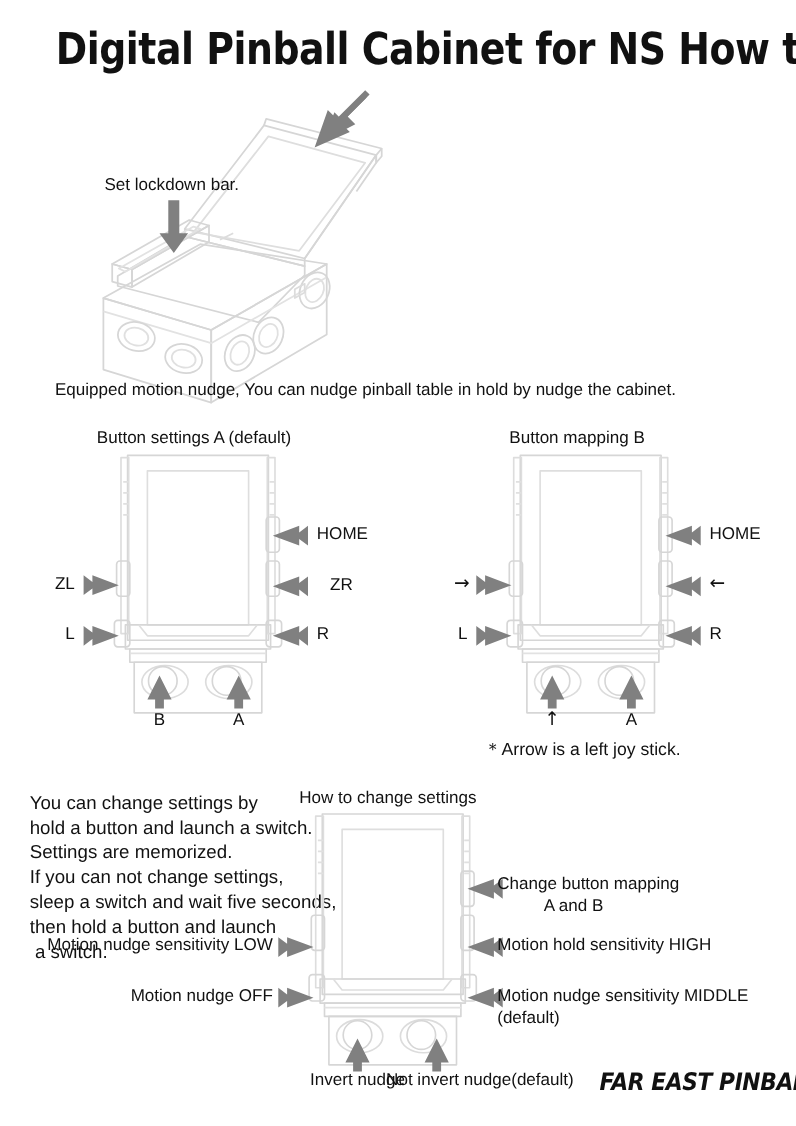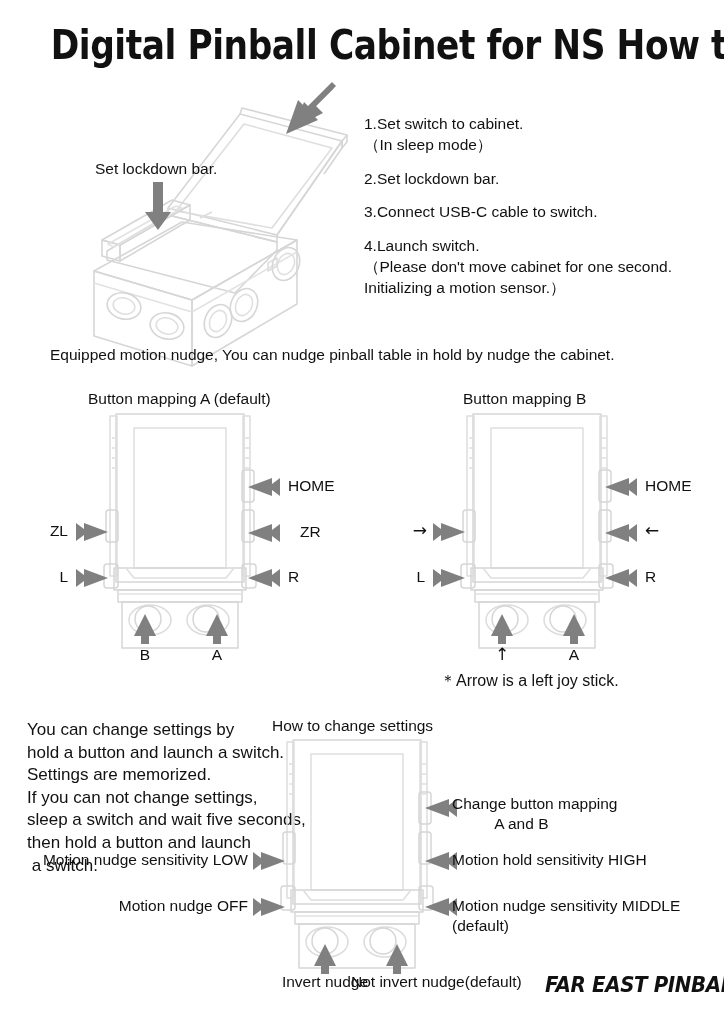--- a/index.html
+++ b/index.html
@@ -126,15 +126,6 @@
     </svg>
   </div>
 
-  <div class="steps">
-    <div class="blk">1.Set switch to cabinet.
-（In sleep mode）</div>
-    <div class="blk">2.Set lockdown bar.</div>
-    <div class="blk">3.Connect USB-C cable to switch.</div>
-    <div class="blk">4.Launch switch.
-（Please don't move cabinet for one second.
-Initializing a motion sensor.）</div>
-  </div>
 
   <div class="nudge-line">Equipped motion nudge, You can nudge pinball table in hold by nudge the cabinet.</div>
 

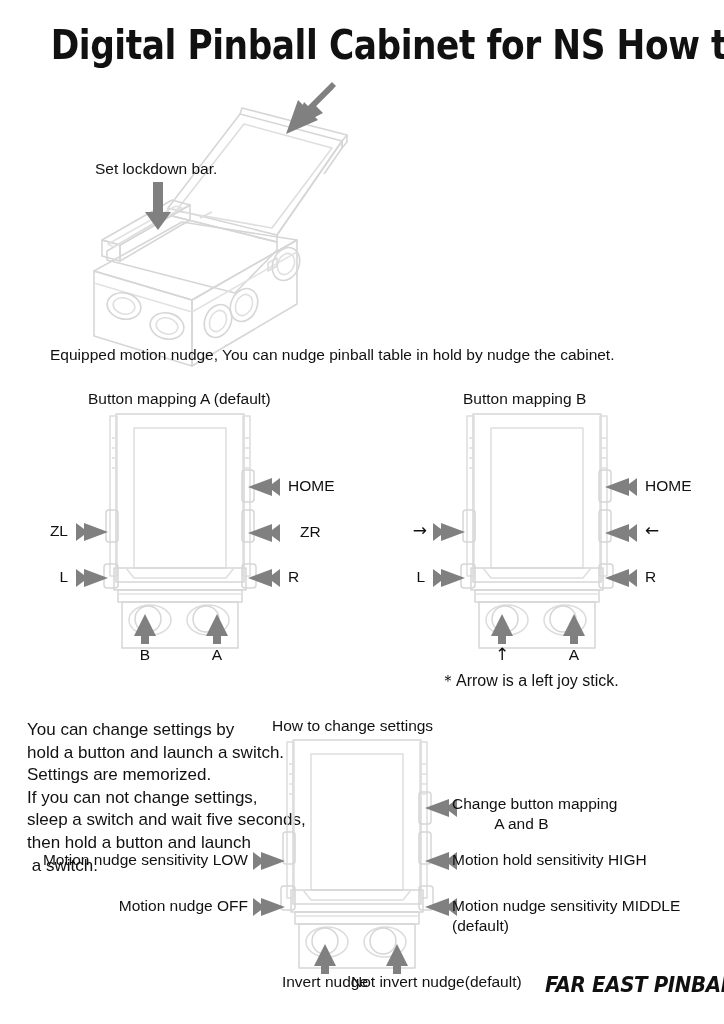--- a/index.html
+++ b/index.html
@@ -129,7 +129,7 @@
 
   <div class="nudge-line">Equipped motion nudge, You can nudge pinball table in hold by nudge the cabinet.</div>
 
-  <div class="sec-title" style="left:88px; top:390px;">Button mapping A (default)</div>
+  <div class="sec-title" style="left:88px; top:390px;">Button settings A (default)</div>
 
   <div class="cab" style="left:104px; top:412px;">
     <svg width="152" height="238" viewBox="0 0 152 238">

